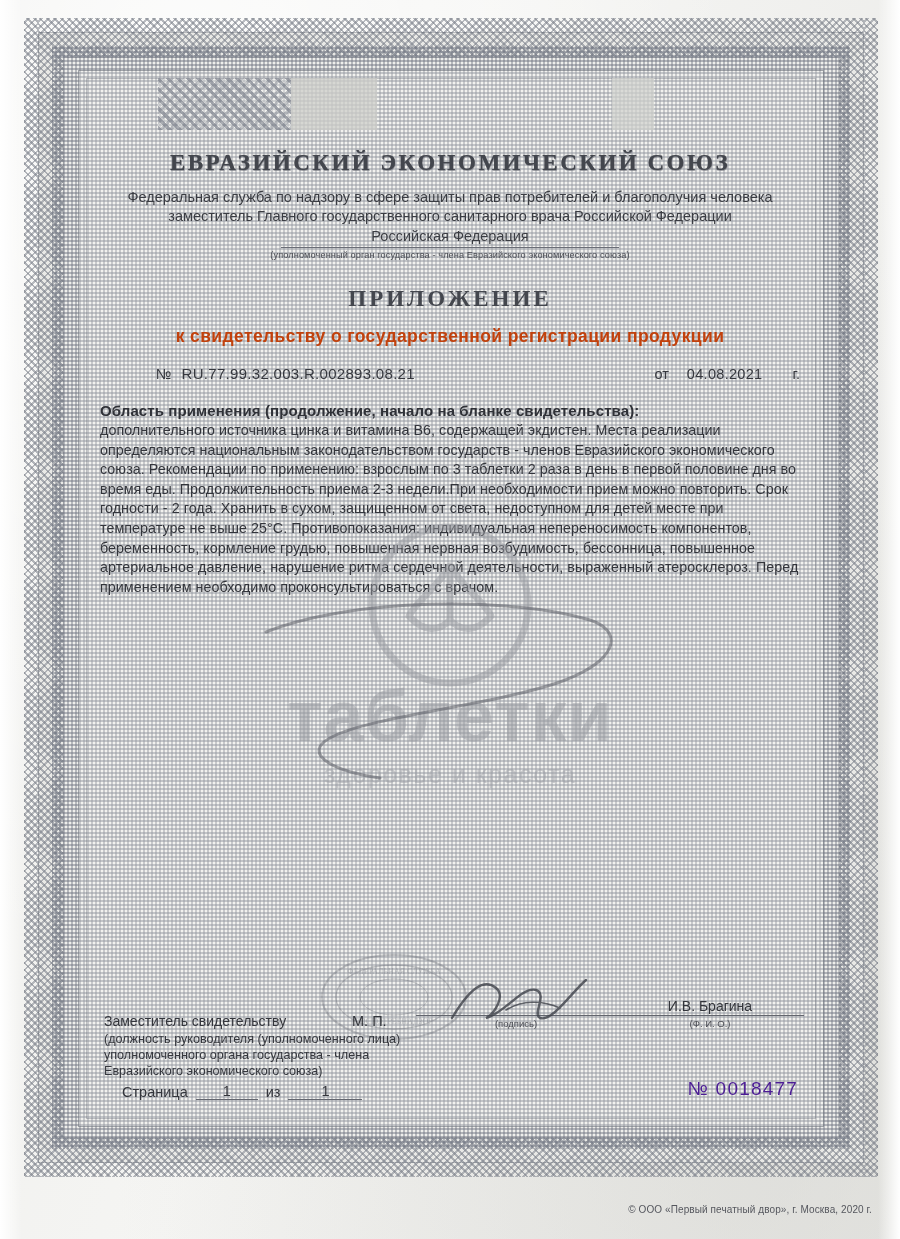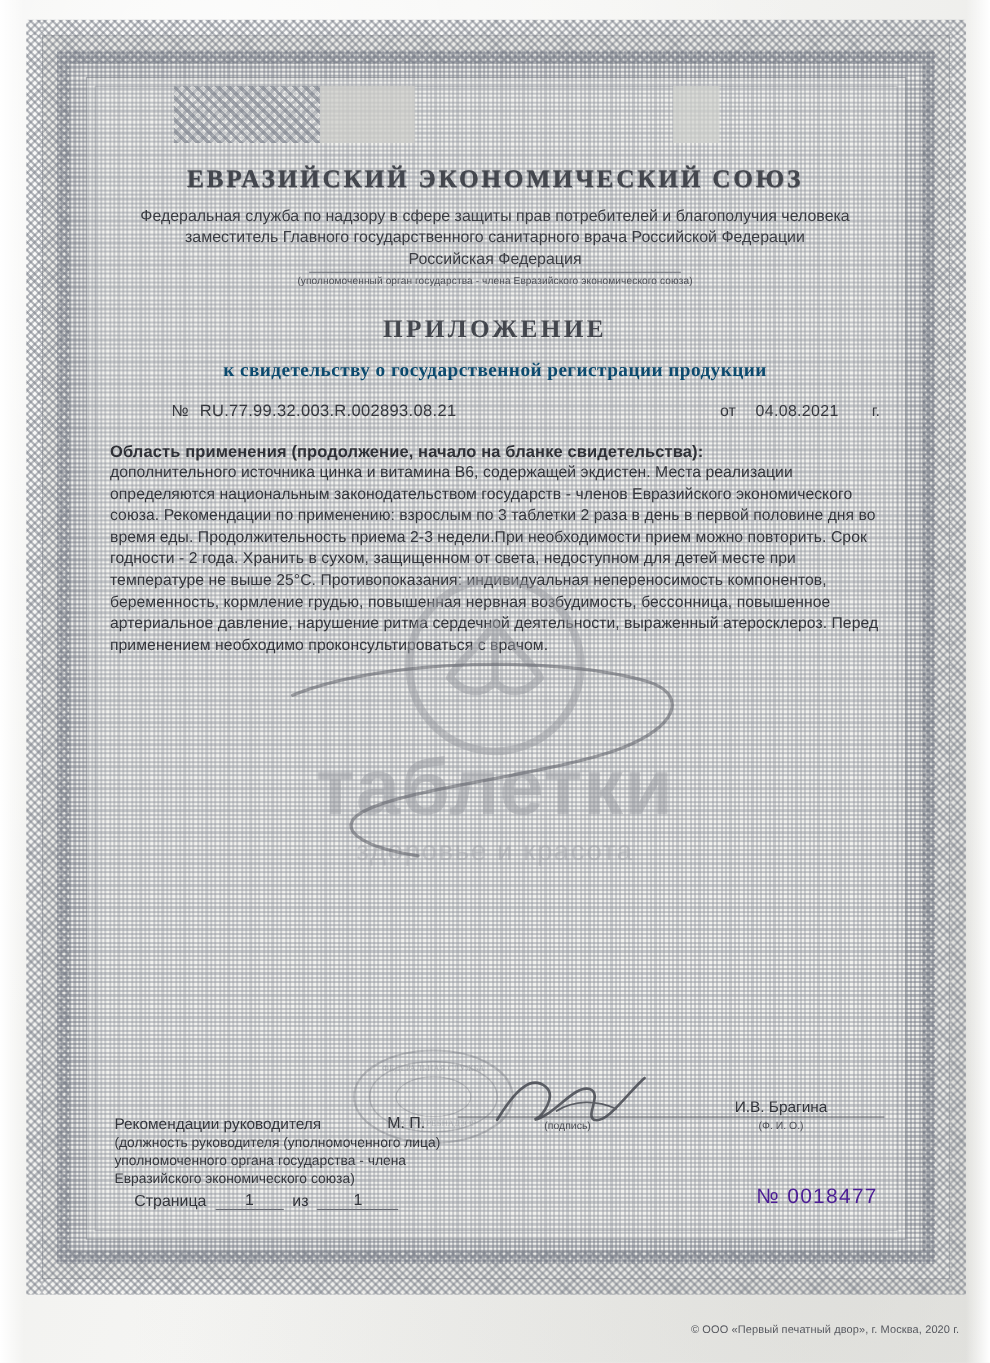--- a/index.html
+++ b/index.html
@@ -160,11 +160,11 @@
   }
   .doc-sub {
     text-align: center;
-    font-family: Liberation Serif, serif;
+    font-family: Liberation Sans, sans-serif;
     font-weight: bold;
     font-size: 17.5px;
     letter-spacing: 0.4px;
-    color: #0c4a6e;
+    color: #c2410c;
     margin-top: 14px;
   }
 

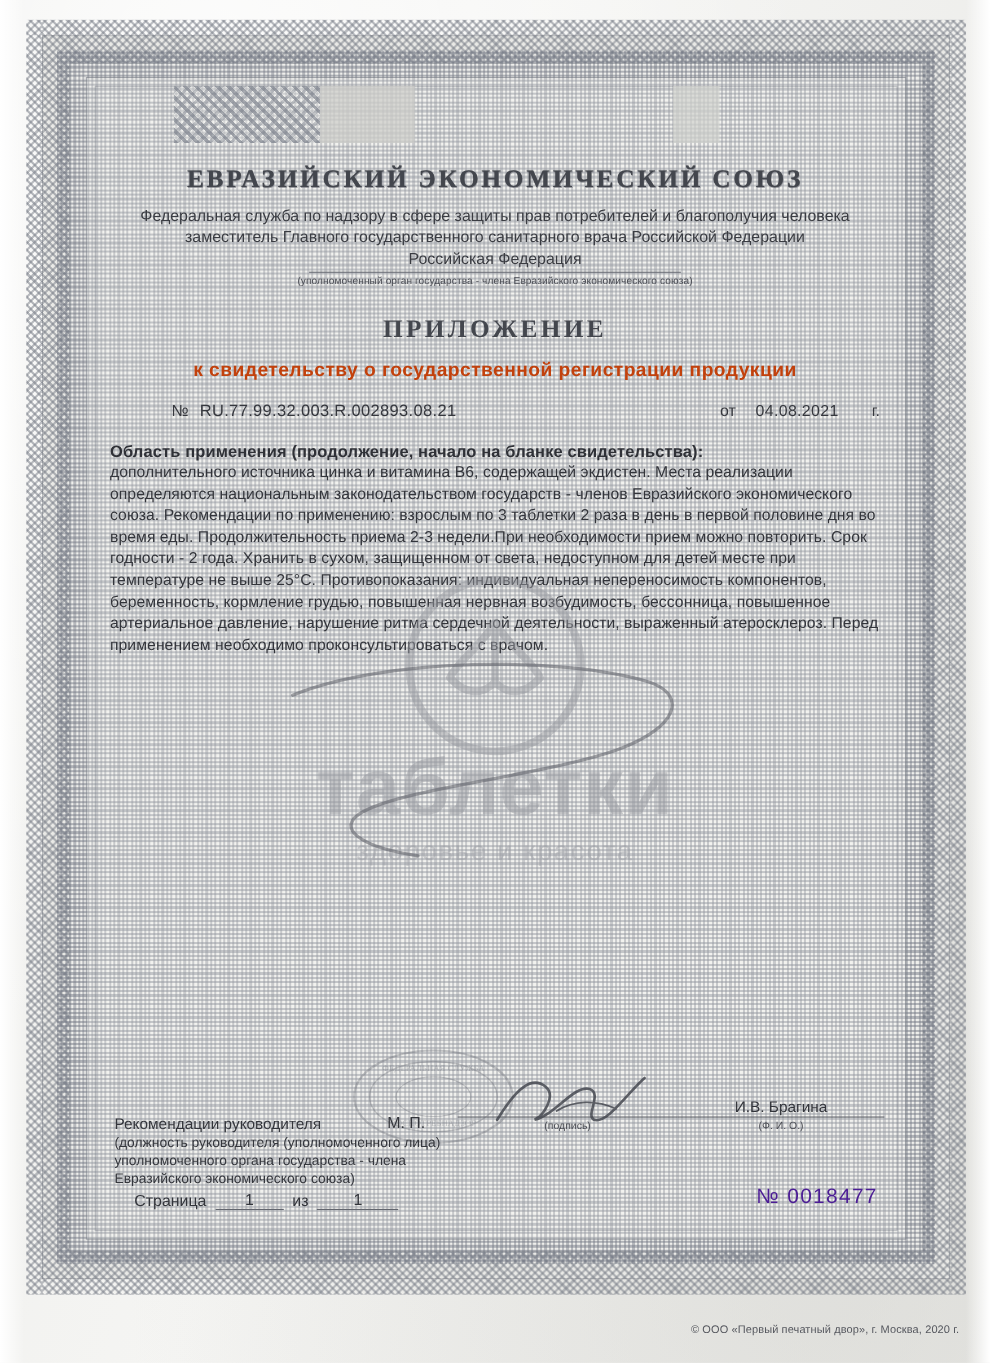--- a/index.html
+++ b/index.html
@@ -436,7 +436,7 @@
 
 <div class="sign-block">
   <div class="sign-row">
-    <div class="sign-title">Рекомендации  руководителя</div>
+    <div class="sign-title">Заместитель  свидетельству</div>
     <div class="sign-mp">М. П.</div>
     <div class="sign-sigcol">
       <div class="scribble">

